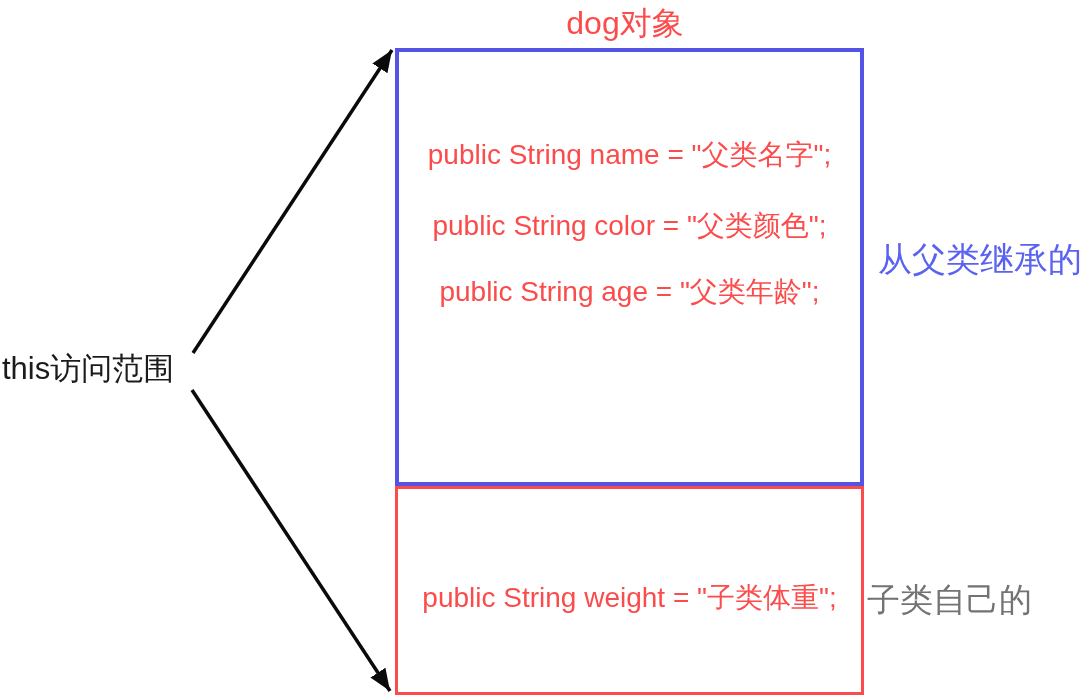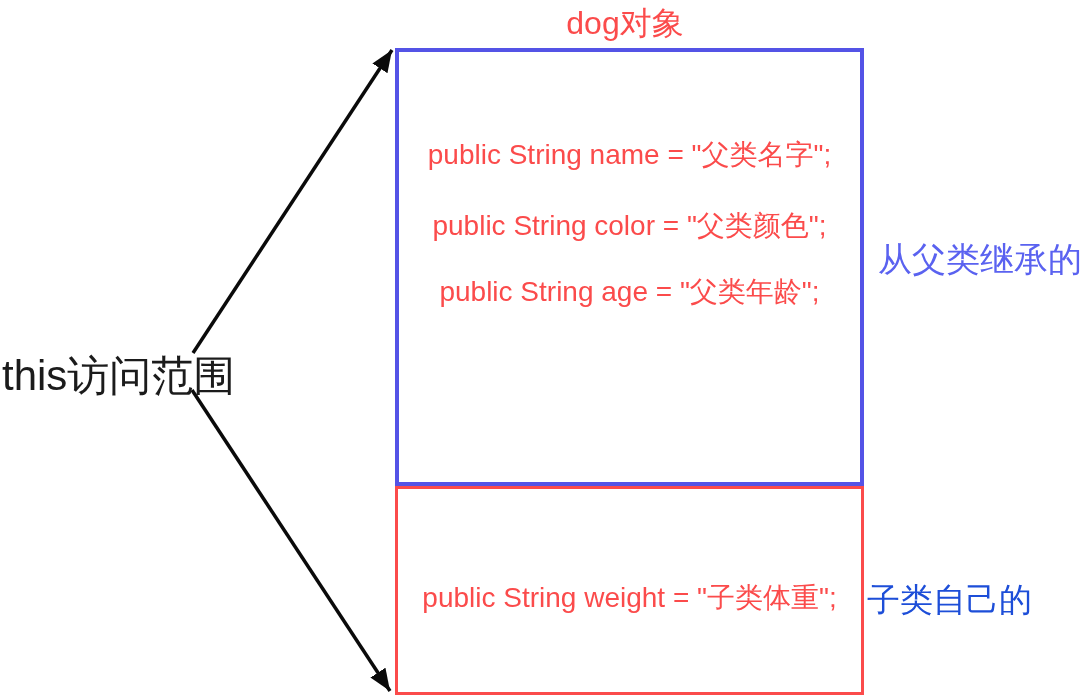--- a/index.html
+++ b/index.html
@@ -79,7 +79,7 @@
   .this-label {
     left: 2px;
     top: 348px;
-    font-size: 42px;
+    font-size: 31px;
     color: #1b1b1b;
     white-space: nowrap;
   }

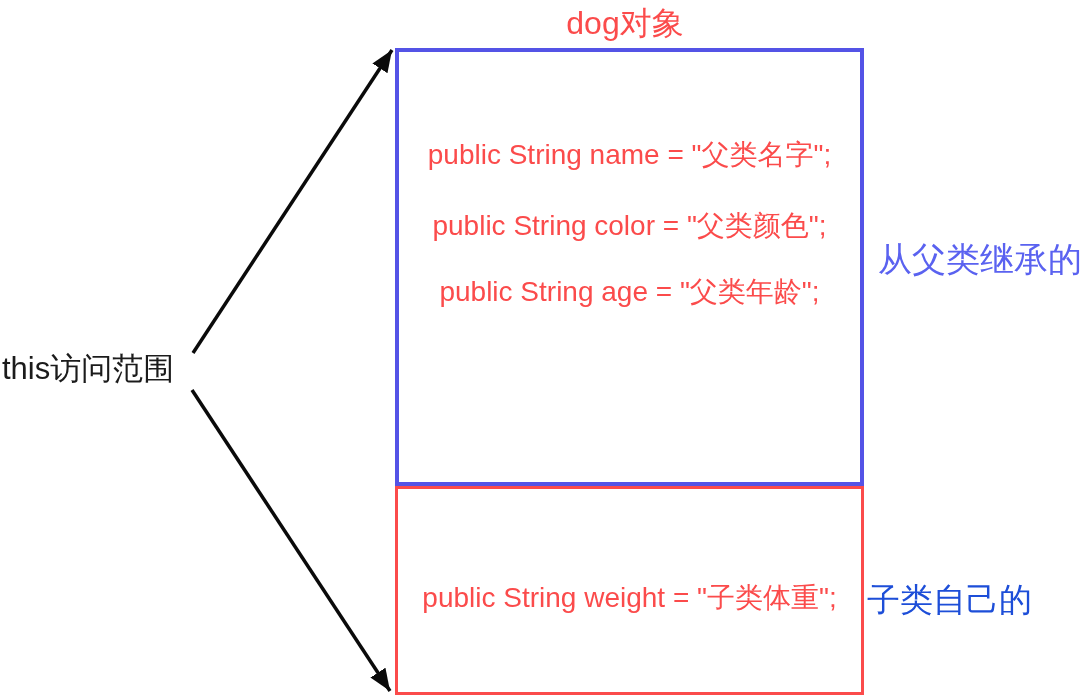--- a/index.html
+++ b/index.html
@@ -72,7 +72,7 @@
     left: 867px;
     top: 578px;
     font-size: 33px;
-    color: #1d4ed8;
+    color: #737373;
     white-space: nowrap;
   }
 

